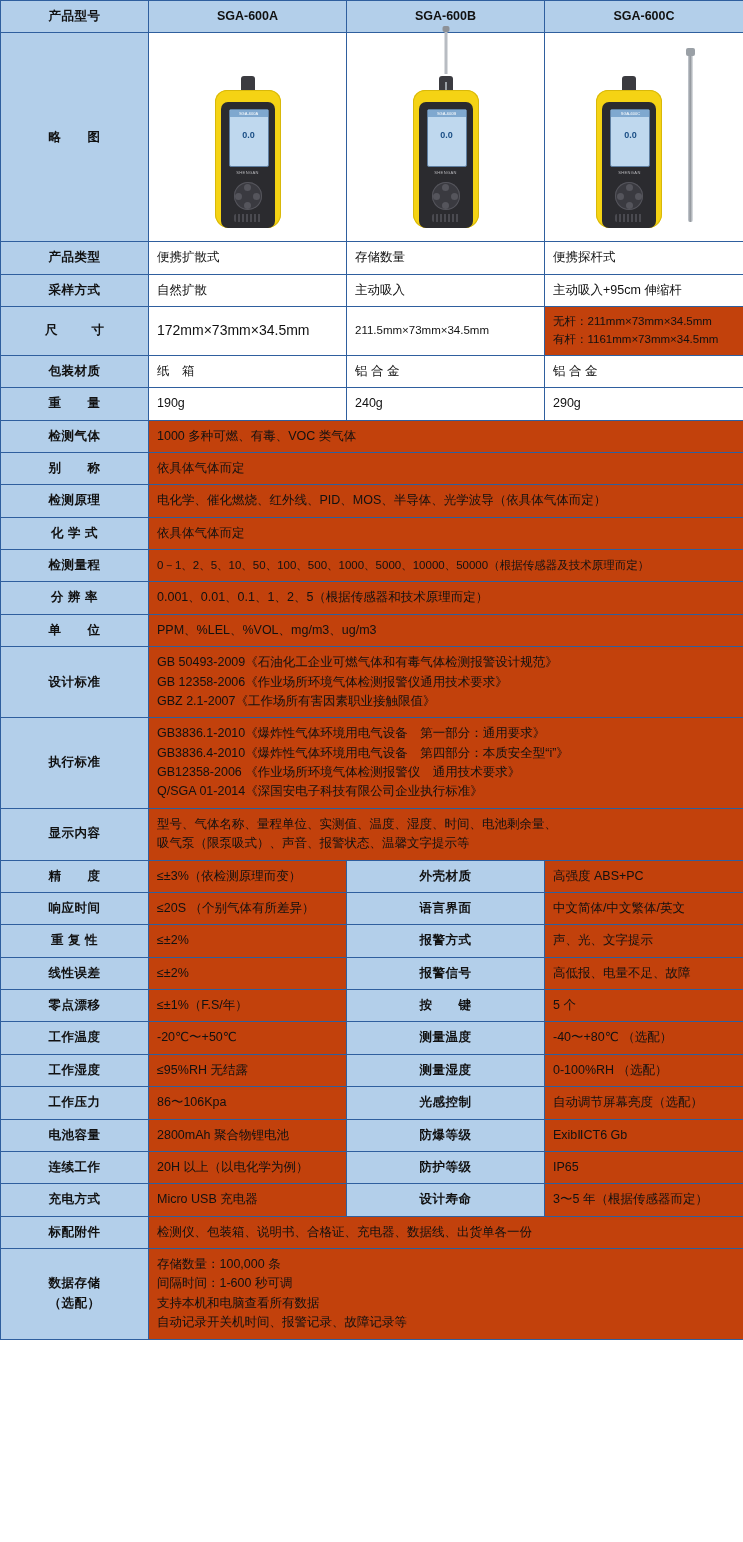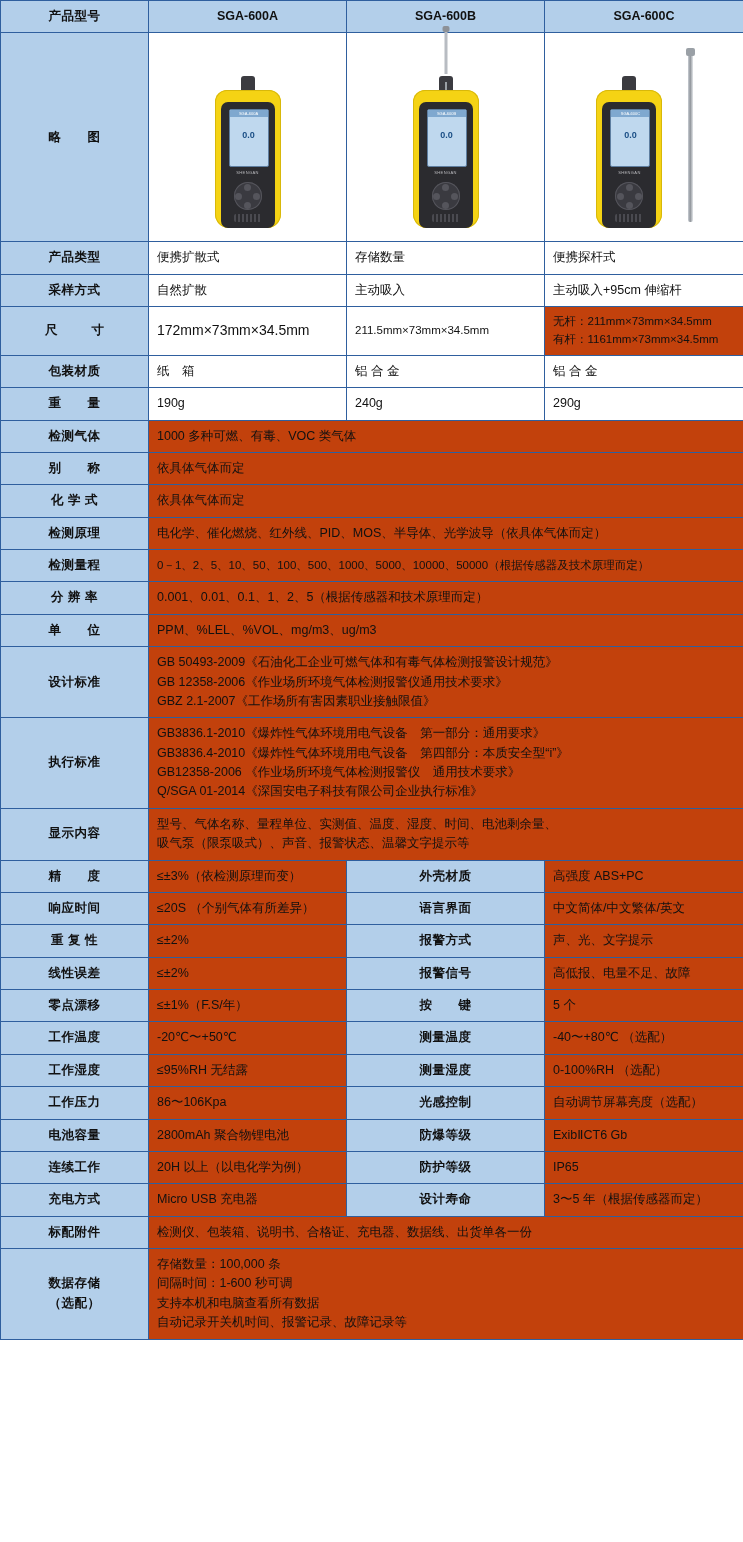--- a/index.html
+++ b/index.html
@@ -356,12 +356,12 @@
         <td class="val" colspan="3">依具体气体而定</td>
       </tr>
       <tr>
+        <td class="lbl">检测原理</td>
+        <td class="val" colspan="3">电化学、催化燃烧、红外线、PID、MOS、半导体、光学波导（依具体气体而定）</td>
+      </tr>
+      <tr>
         <td class="lbl">化 学 式</td>
         <td class="val" colspan="3">依具体气体而定</td>
-      </tr>
-      <tr>
-        <td class="lbl">检测原理</td>
-        <td class="val" colspan="3">电化学、催化燃烧、红外线、PID、MOS、半导体、光学波导（依具体气体而定）</td>
       </tr>
       <tr>
         <td class="lbl">检测量程</td>

